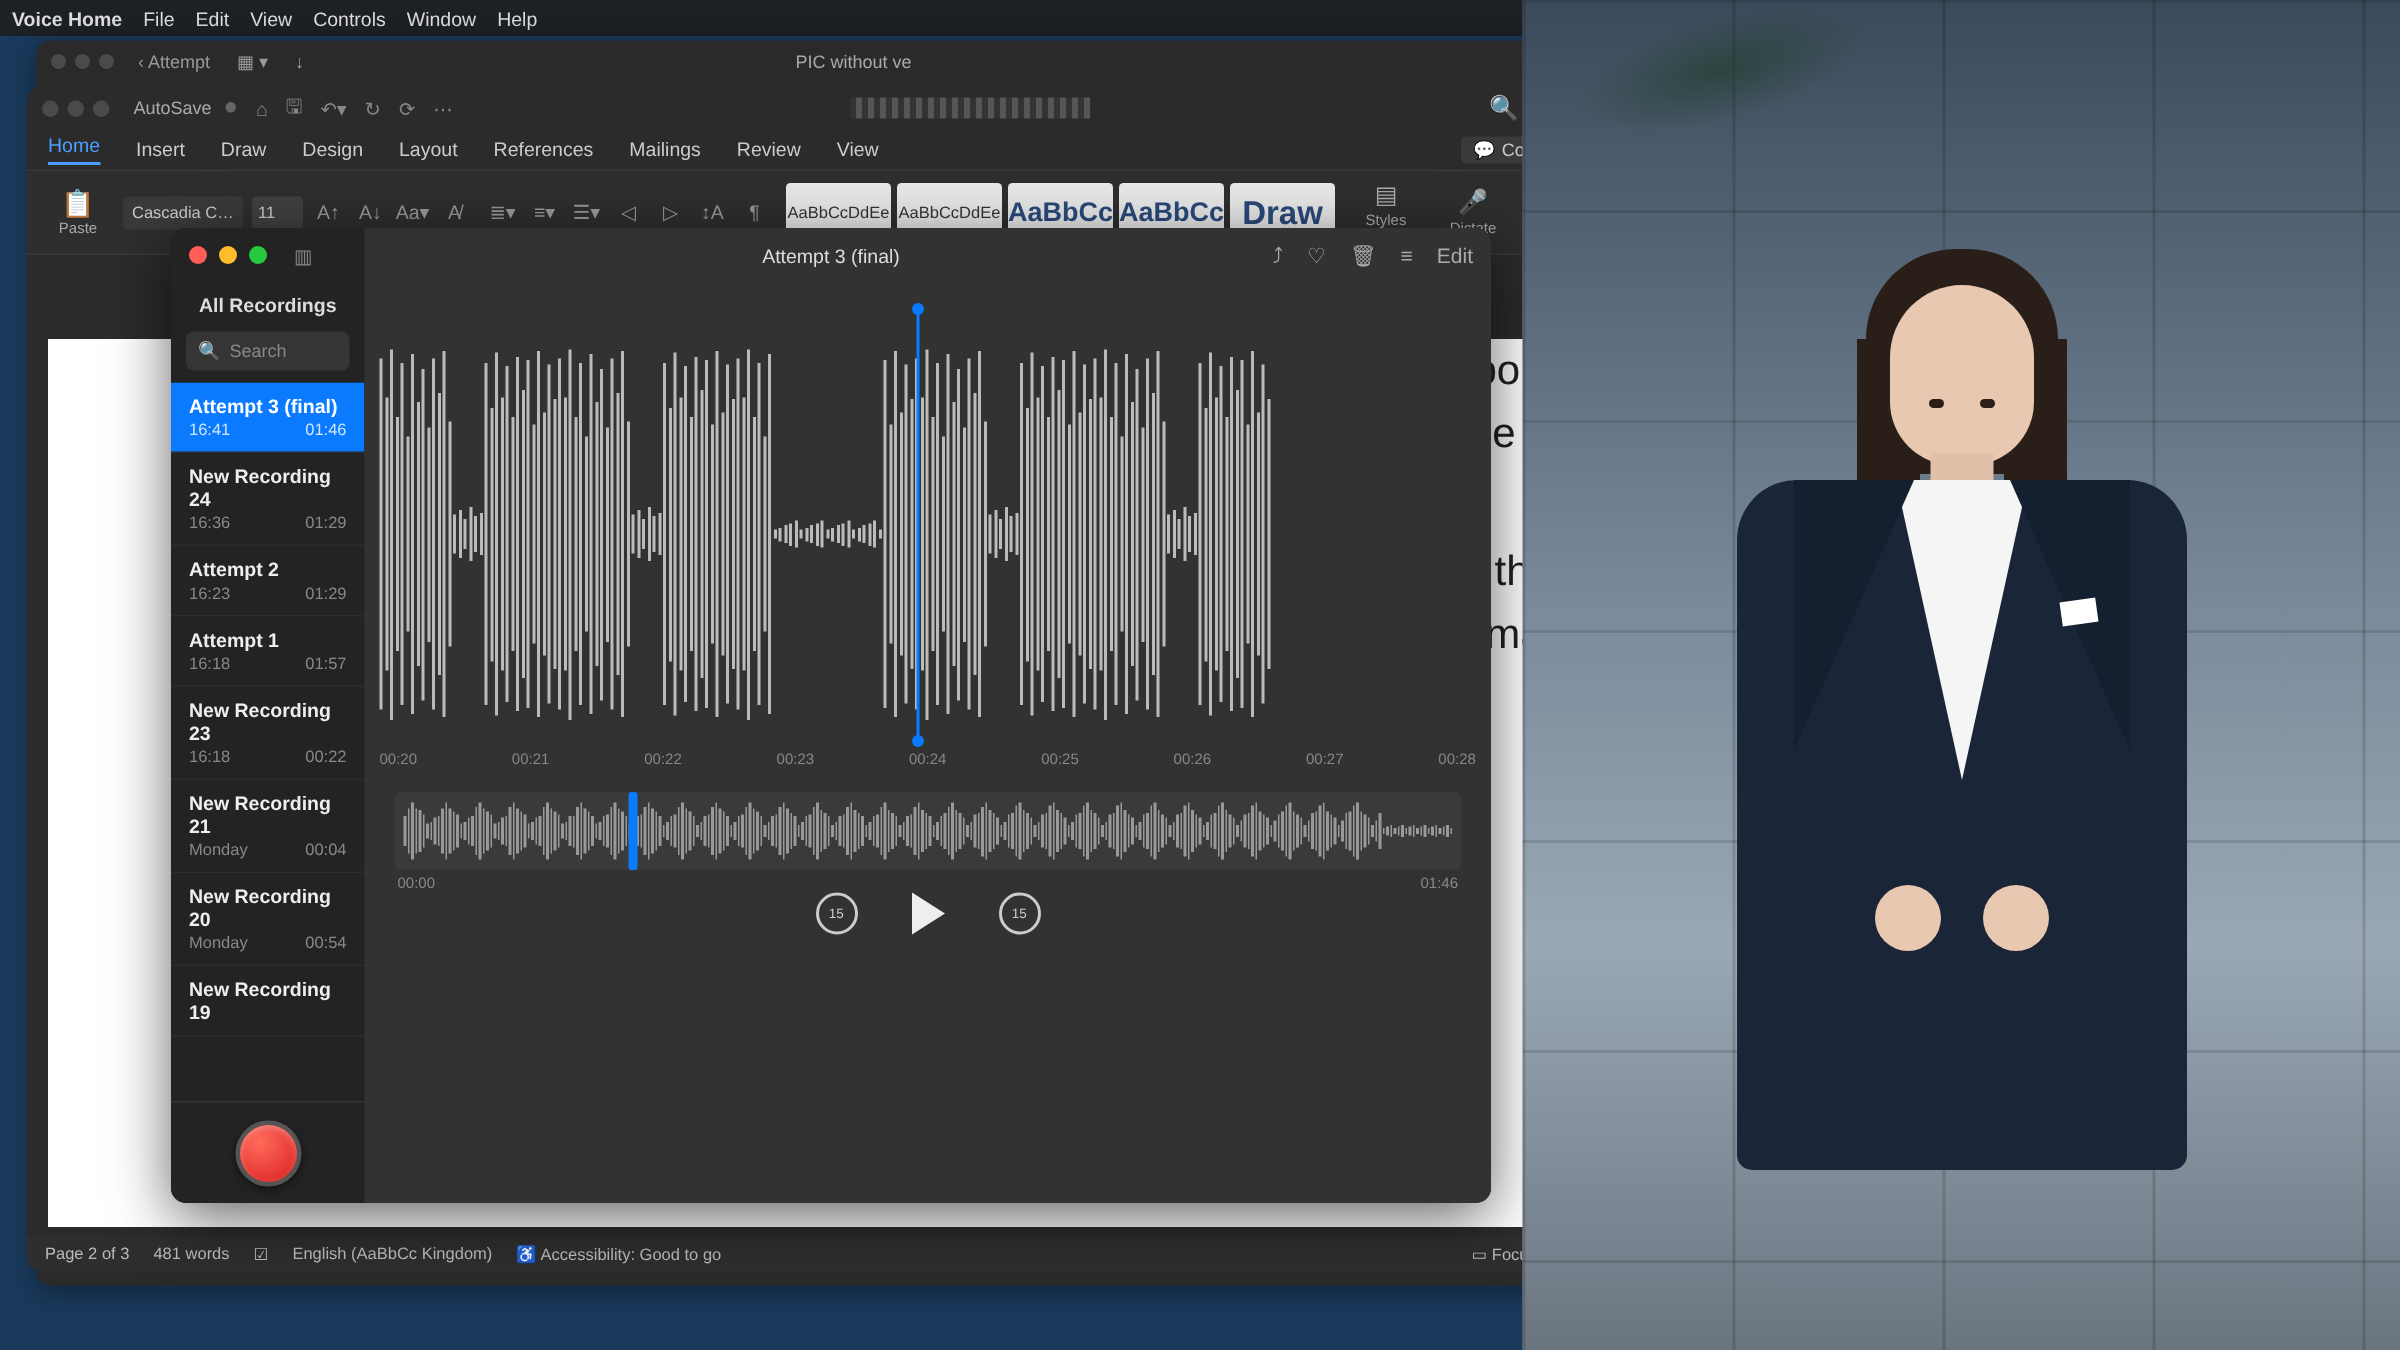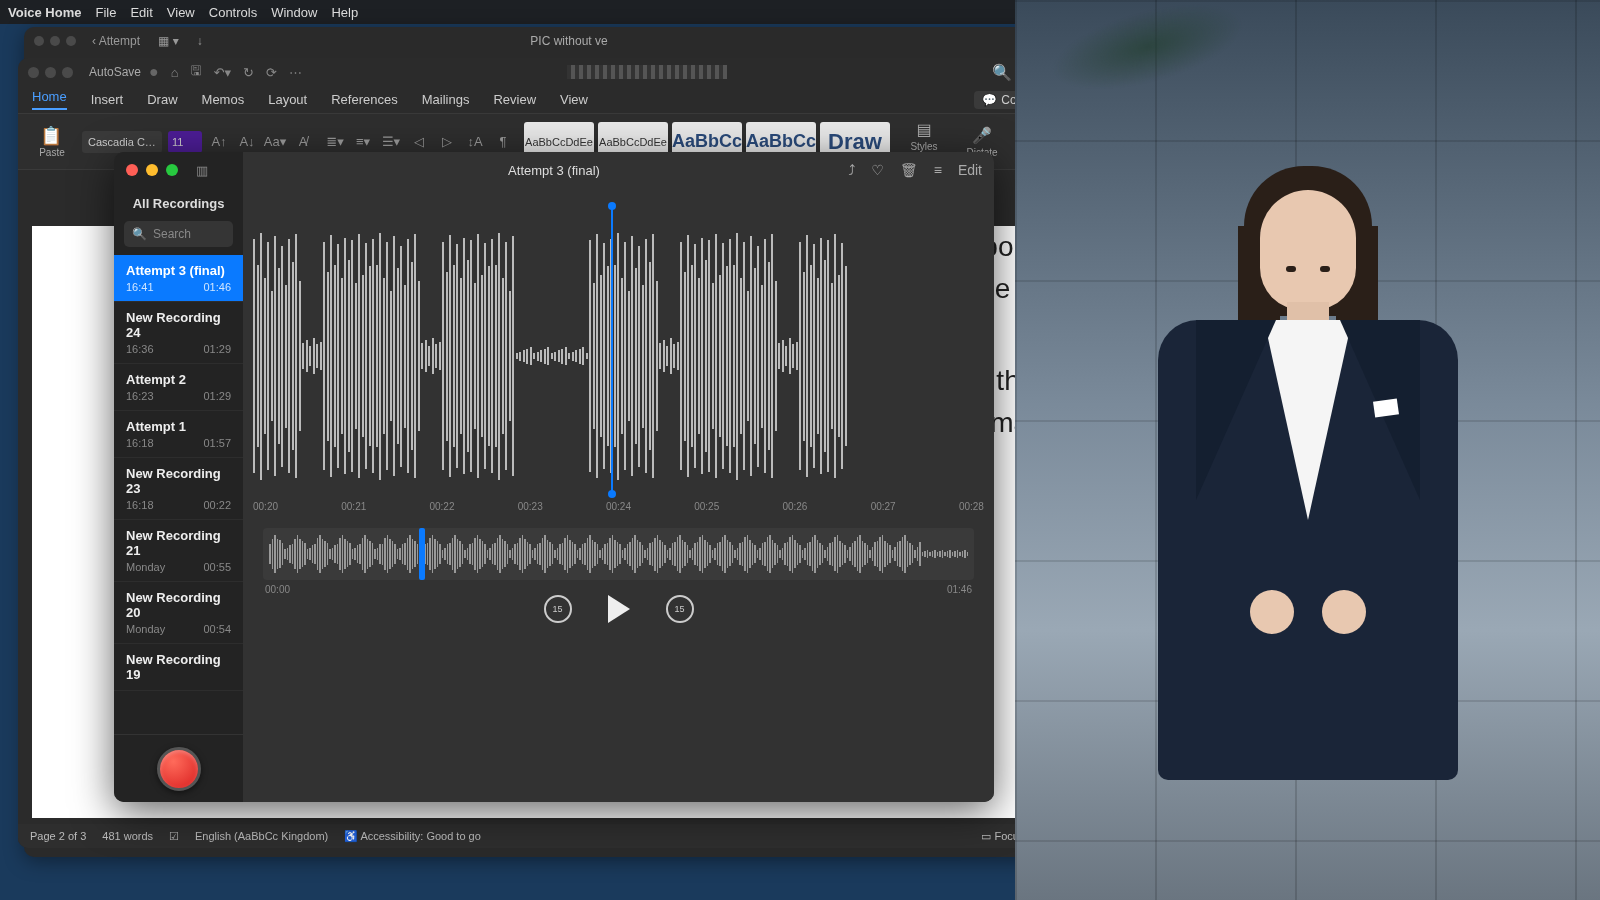--- a/index.html
+++ b/index.html
@@ -176,7 +176,7 @@
     <span class="tab active">Home</span>
     <span class="tab">Insert</span>
     <span class="tab">Draw</span>
-    <span class="tab">Memos</span>
+    <span class="tab">Design</span>
     <span class="tab">Layout</span>
     <span class="tab">References</span>
     <span class="tab">Mailings</span>

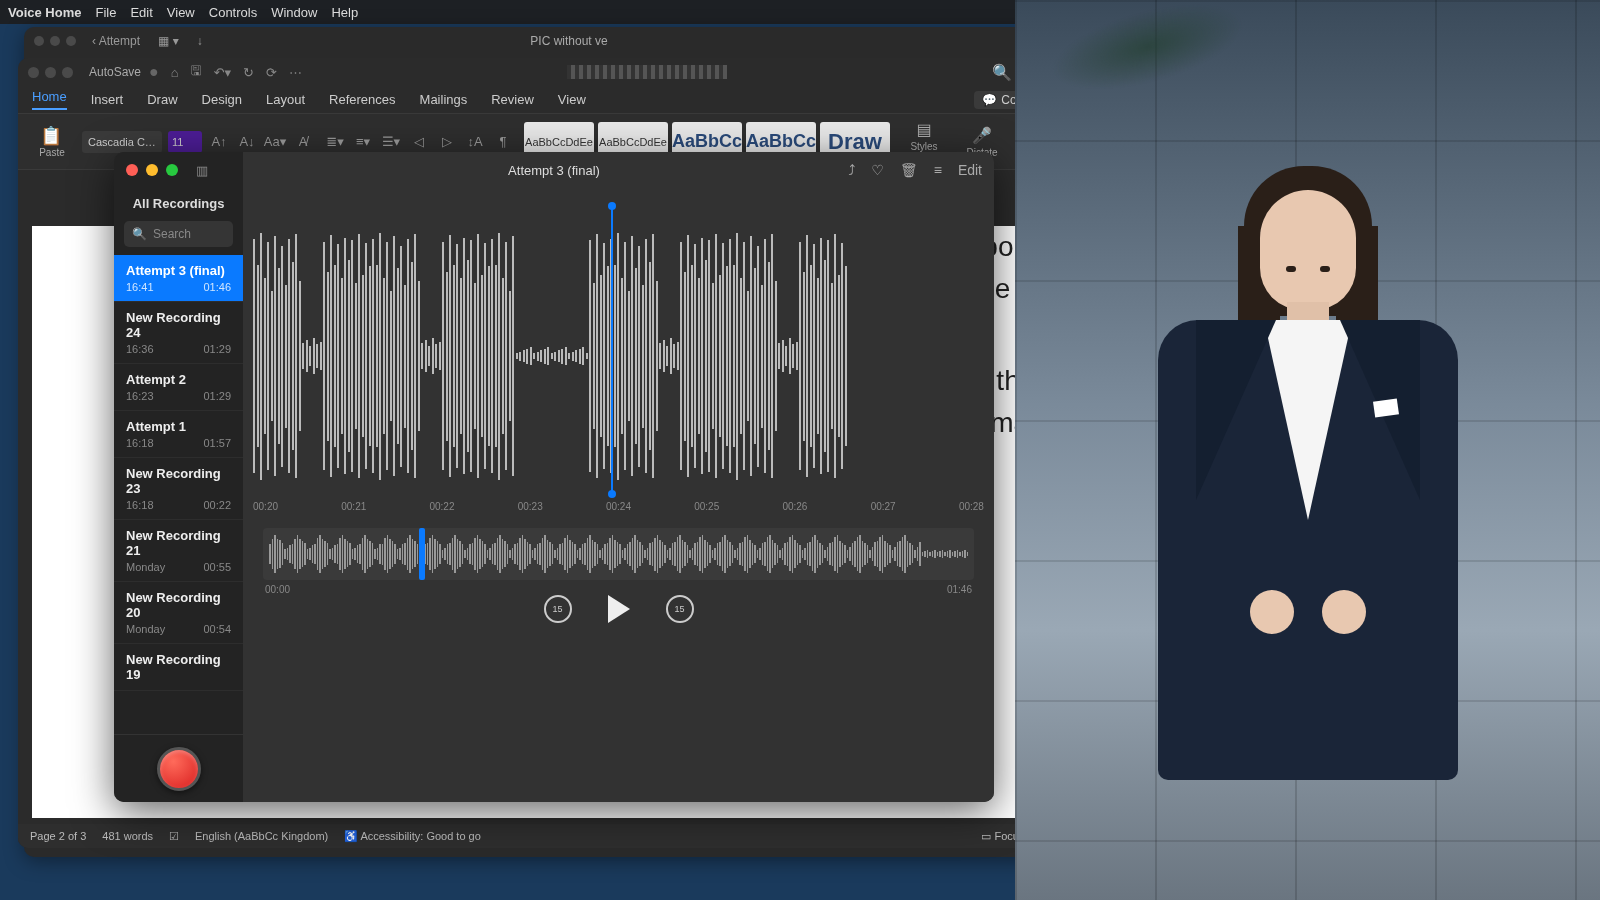--- a/index.html
+++ b/index.html
@@ -38,7 +38,7 @@
 .word-ribbon .group { display: flex; align-items: center; gap: 6px; }
 .word-ribbon .paste { width: 40px; height: 44px; display:flex; flex-direction:column; align-items:center; justify-content:center; color:#aaa; font-size:10px; }
 .word-ribbon .font-sel { width: 80px; height: 22px; background:#3a3a3a; color:#ccc; font-size:11px; display:flex; align-items:center; padding:0 6px; border-radius:3px; }
-.word-ribbon .size-sel { width: 34px; height: 22px; background:#4c1d95; color:#ccc; font-size:11px; display:flex; align-items:center; padding:0 4px; border-radius:3px; }
+.word-ribbon .size-sel { width: 34px; height: 22px; background:#404040; color:#ccc; font-size:11px; display:flex; align-items:center; padding:0 4px; border-radius:3px; }
 .word-ribbon .ico { width:22px; height:22px; display:flex; align-items:center; justify-content:center; color:#999; font-size:13px; }
 .word-ribbon .styles { display:flex; gap:4px; }
 .word-ribbon .style-box { width: 70px; height: 40px; background:#e8e8e8; color:#333; font-size:11px; display:flex; align-items:center; justify-content:center; border-radius:3px; }

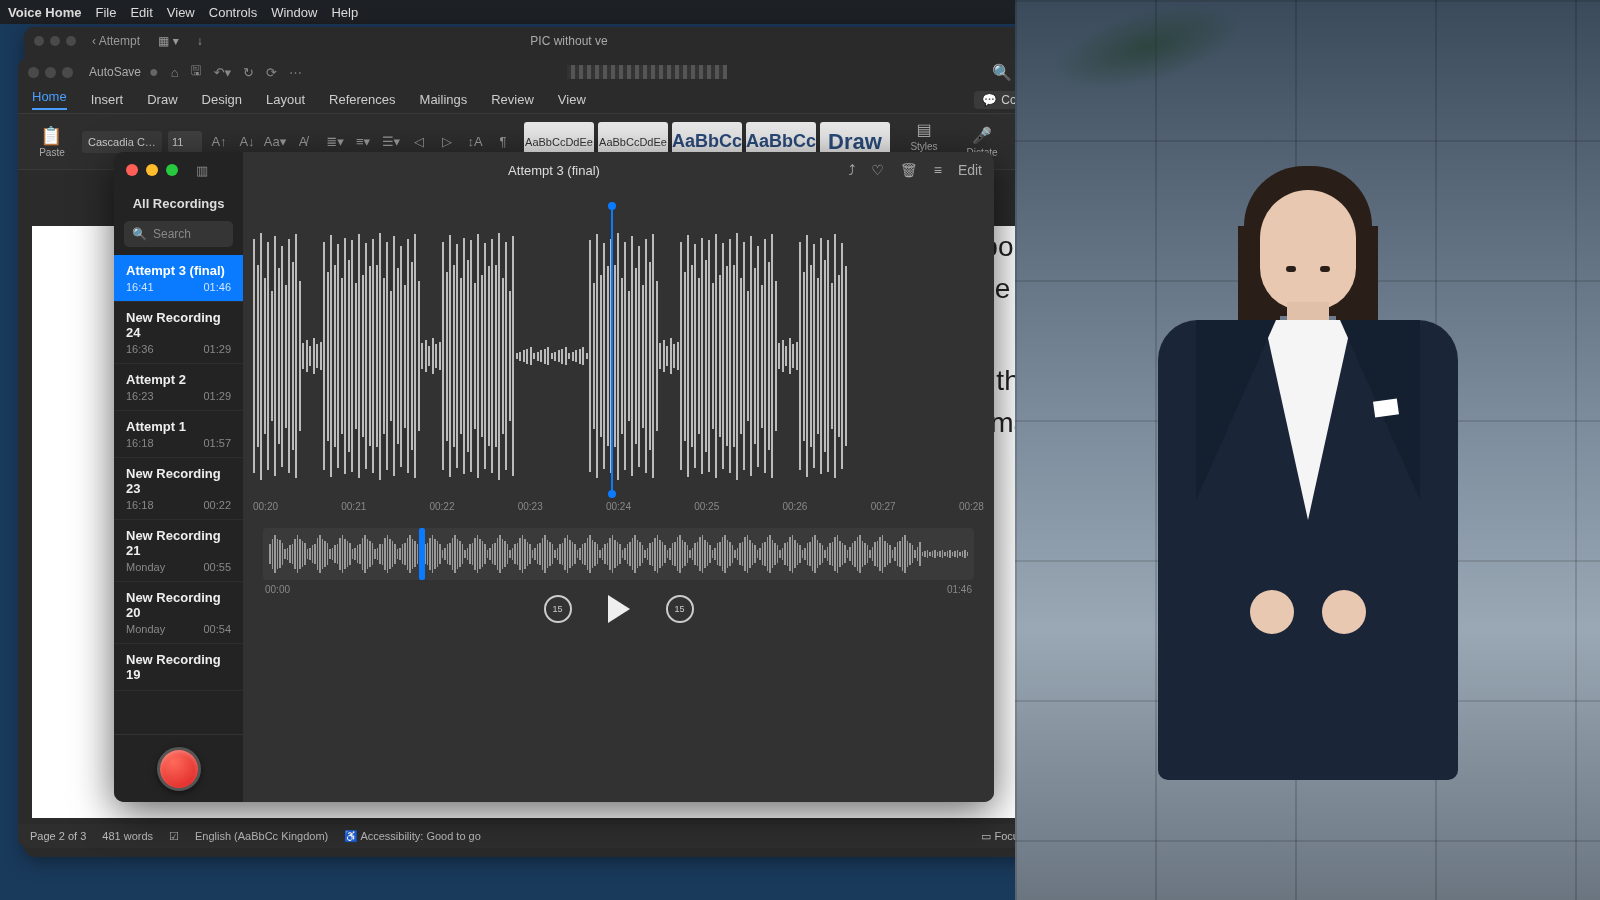--- a/index.html
+++ b/index.html
@@ -320,7 +320,7 @@
           <div class="name">New Recording 21</div>
           <div class="meta">
             <span>Monday</span>
-            <span>00:55</span>
+            <span>00:04</span>
           </div>
         </div>
         <div class="vm-item">

